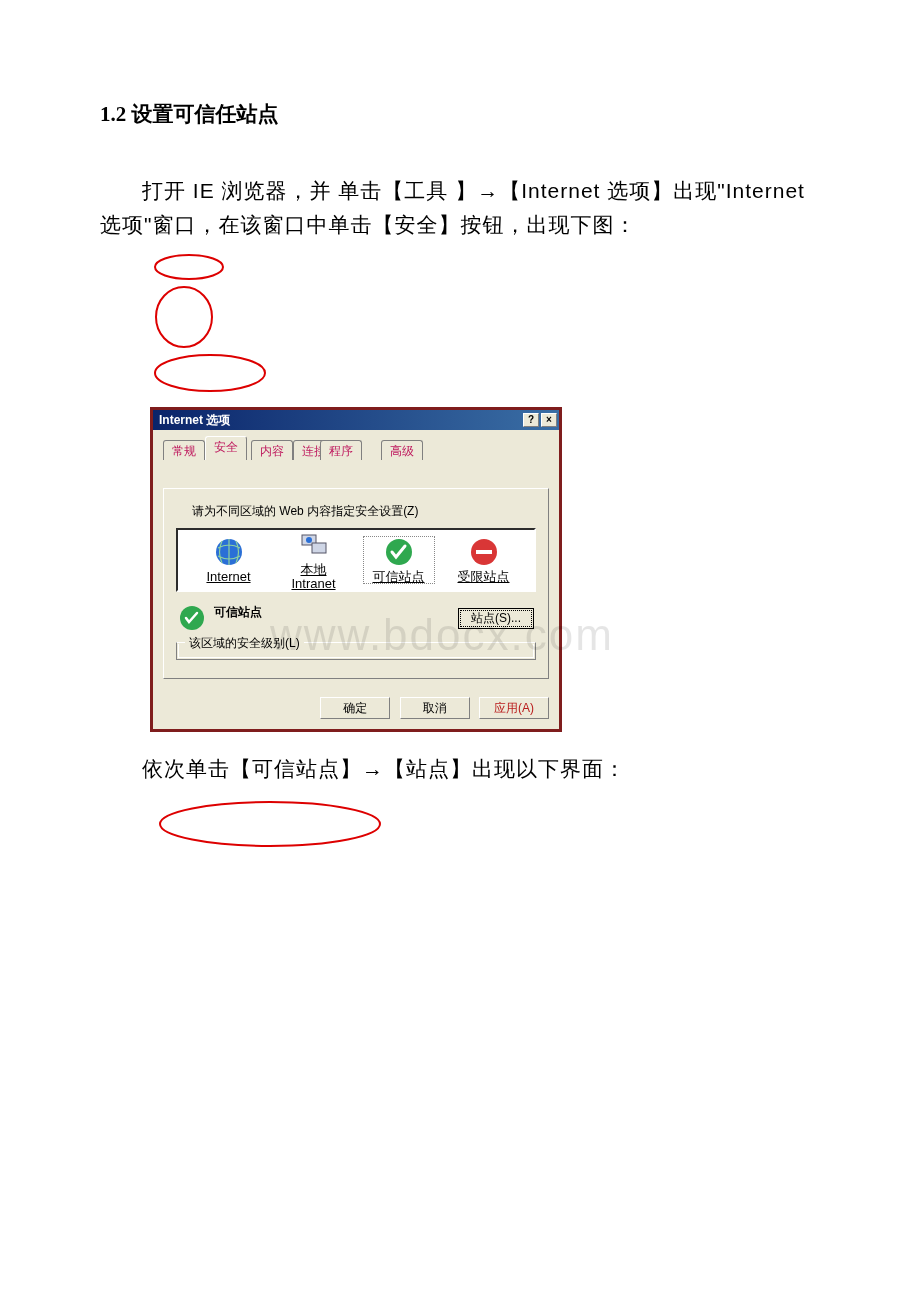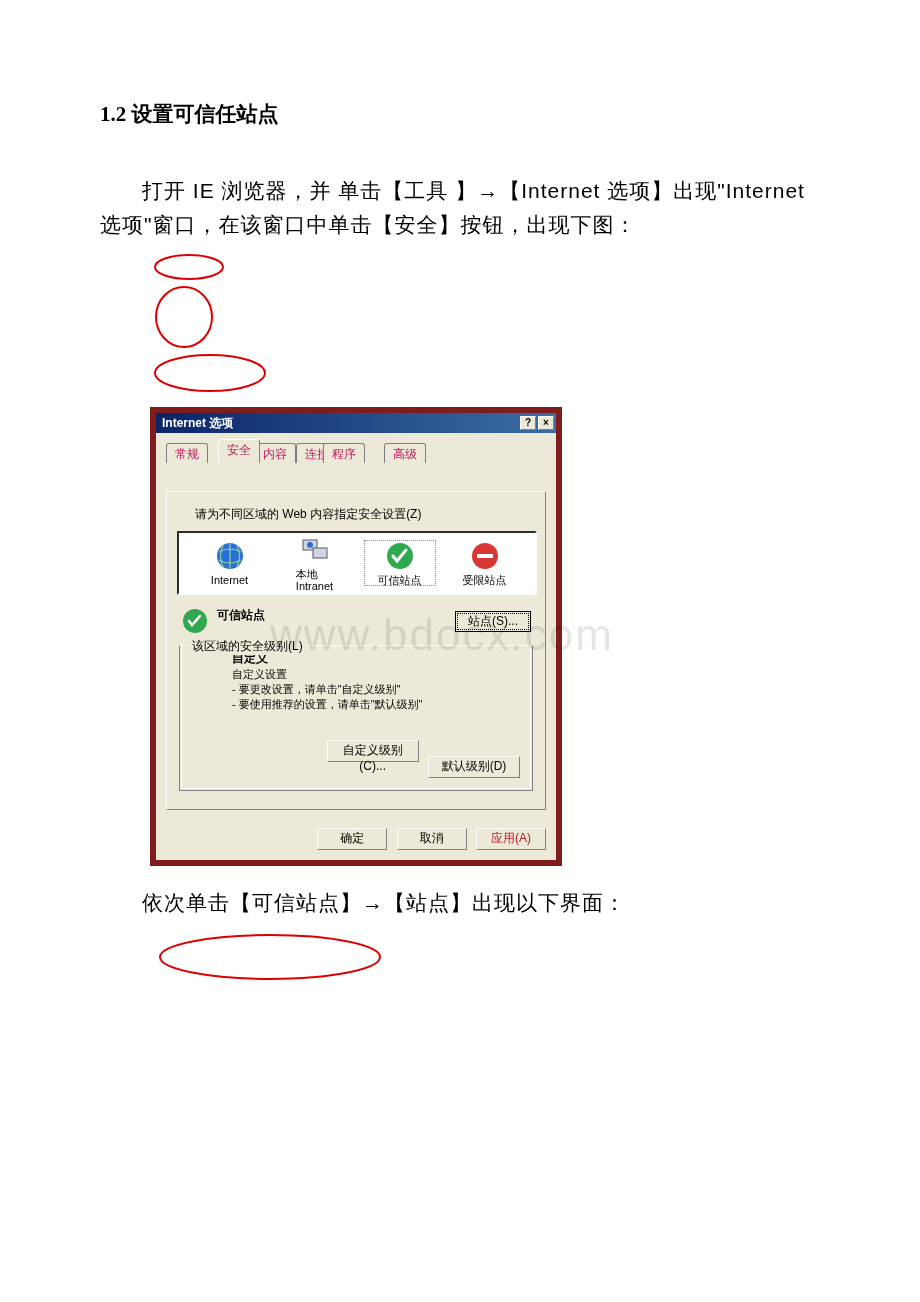--- a/index.html
+++ b/index.html
@@ -37,7 +37,7 @@
   .dialog-wrap {
     margin: 10px 0 20px 50px;
     width: 412px;
-    border: 6px solid #7f1d1d;
+    border: 3px solid #7f1d1d;
     background: #ece9d8;
     font-family: "Tahoma", "SimSun", sans-serif;
     font-size: 12px;

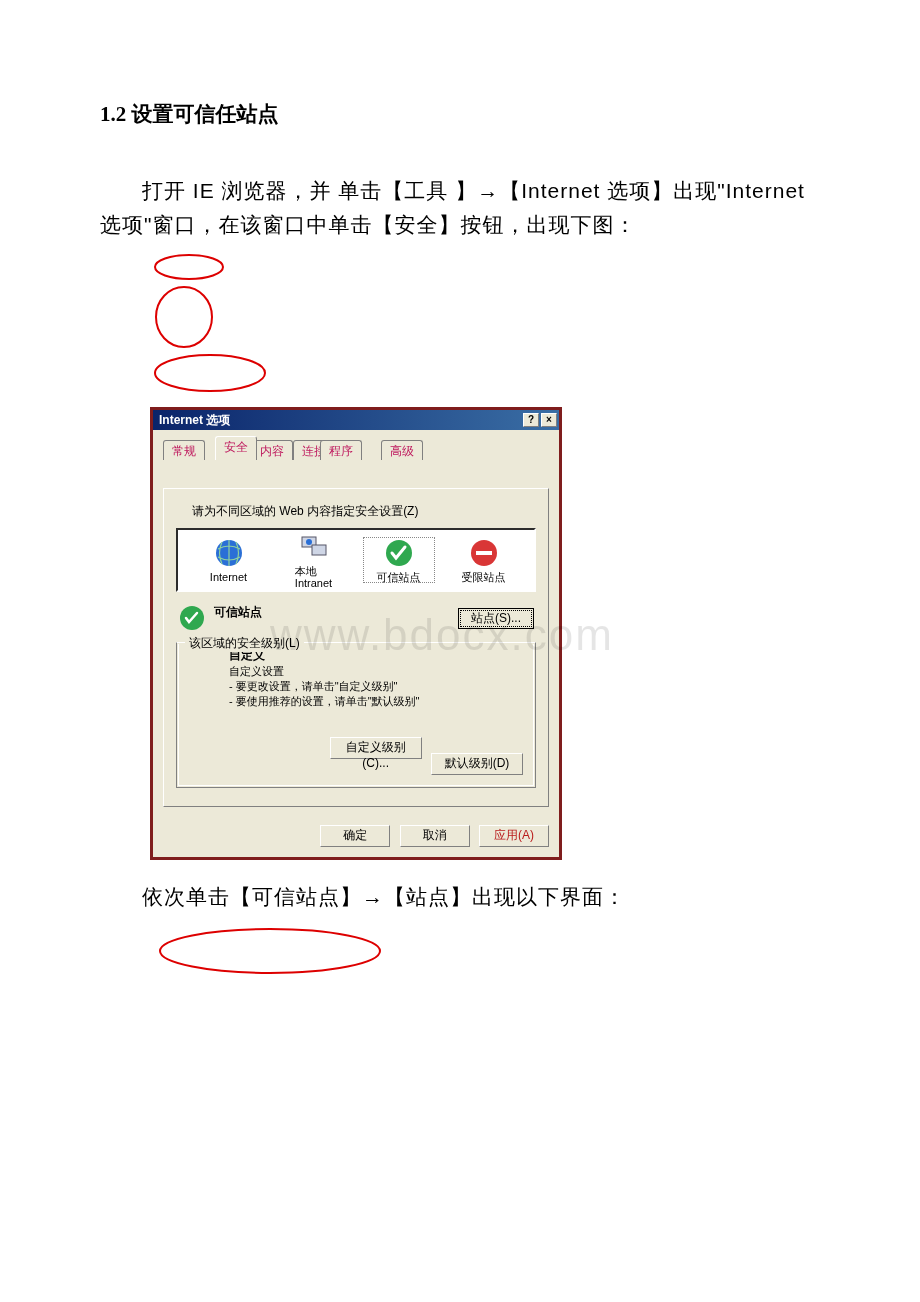--- a/index.html
+++ b/index.html
@@ -238,7 +238,7 @@
   <div class="dialog-body">
     <div class="tabstrip">
       <div class="tab" style="left:0px;">常规</div>
-      <div class="tab active" style="left:52px;">安全</div>
+      <div class="tab active" style="left:42px;">安全</div>
       <div class="tab" style="left:88px;">内容</div>
       <div class="tab" style="left:130px;">连接</div>
       <div class="tab" style="left:157px;">程序</div>

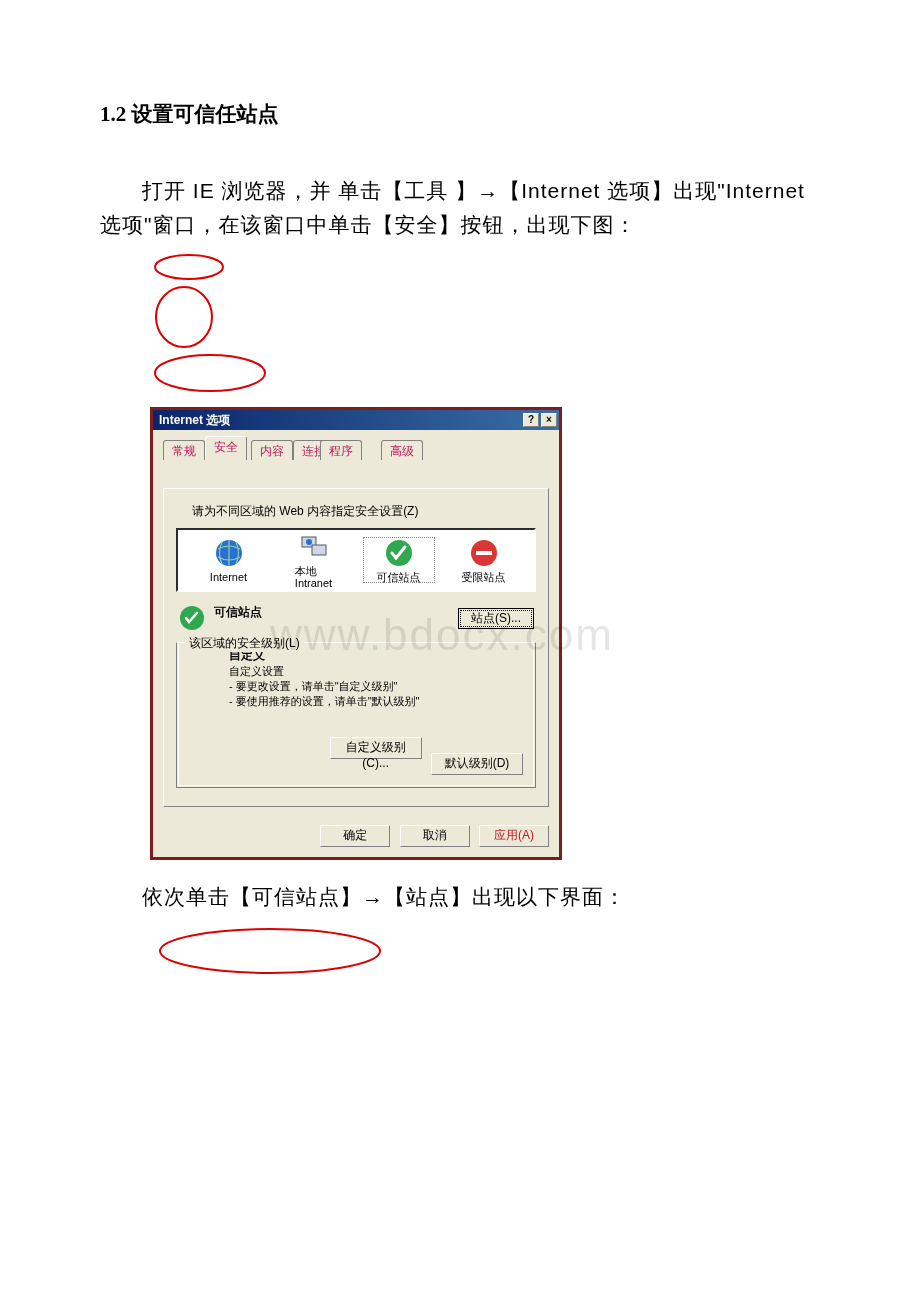--- a/index.html
+++ b/index.html
@@ -124,7 +124,7 @@
     cursor:pointer;
   }
   .zone-item.selected { outline: 1px dotted #888; outline-offset:-1px; }
-  .zone-label { font-size: 11px; line-height:1.1; margin-top:2px;}
+  .zone-label { font-size: 13px; text-align:center; line-height:1.1; margin-top:2px;text-decoration:underline;}
   .zone-icon { width:32px; height:32px; display:flex; align-items:center; justify-content:center; }
 
   .info-row {

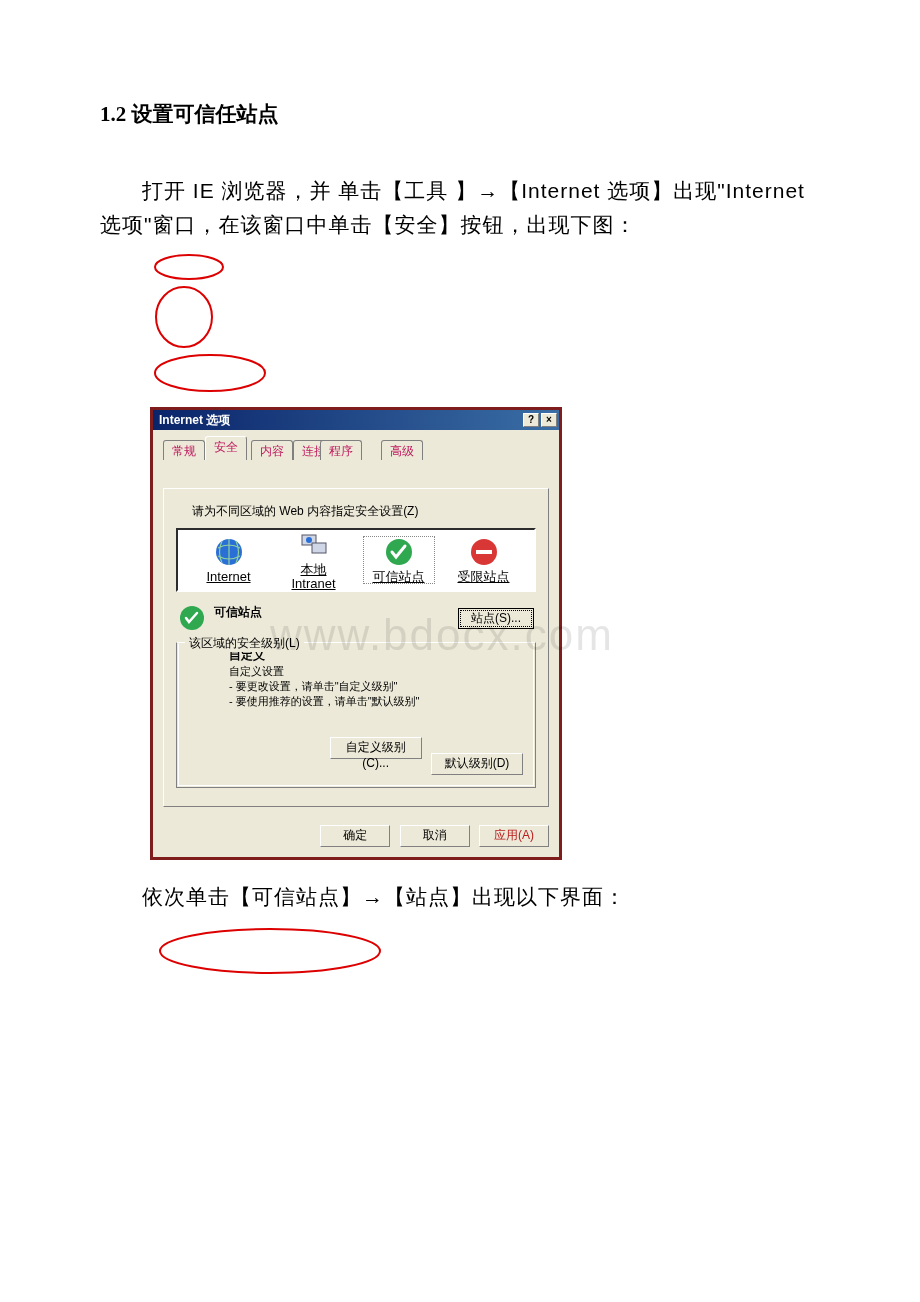--- a/index.html
+++ b/index.html
@@ -304,12 +304,6 @@
 
       <div class="groupbox">
         <span class="groupbox-legend">该区域的安全级别(L)</span>
-        <div class="custom-block">
-          <div class="custom-title">自定义</div>
-          <div class="custom-line">自定义设置</div>
-          <div class="custom-line">- 要更改设置，请单击"自定义级别"</div>
-          <div class="custom-line">- 要使用推荐的设置，请单击"默认级别"</div>
-        </div>
         <div class="level-btns">
           <button class="level-btn">自定义级别(C)...</button>
           <button class="level-btn">默认级别(D)</button>

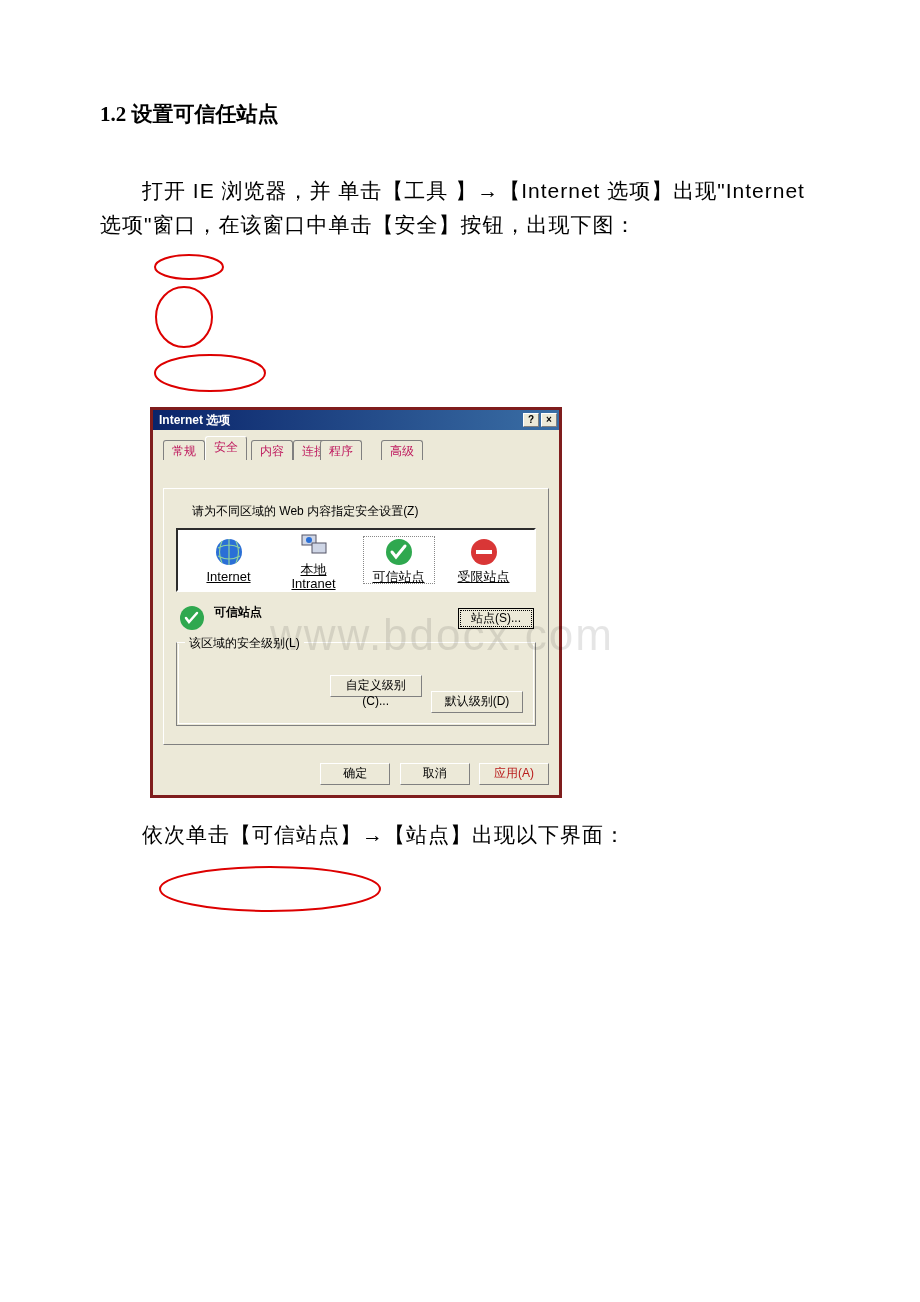--- a/index.html
+++ b/index.html
@@ -304,10 +304,6 @@
 
       <div class="groupbox">
         <span class="groupbox-legend">该区域的安全级别(L)</span>
-        <div class="level-btns">
-          <button class="level-btn">自定义级别(C)...</button>
-          <button class="level-btn">默认级别(D)</button>
-        </div>
       </div>
     </div>
   </div>

